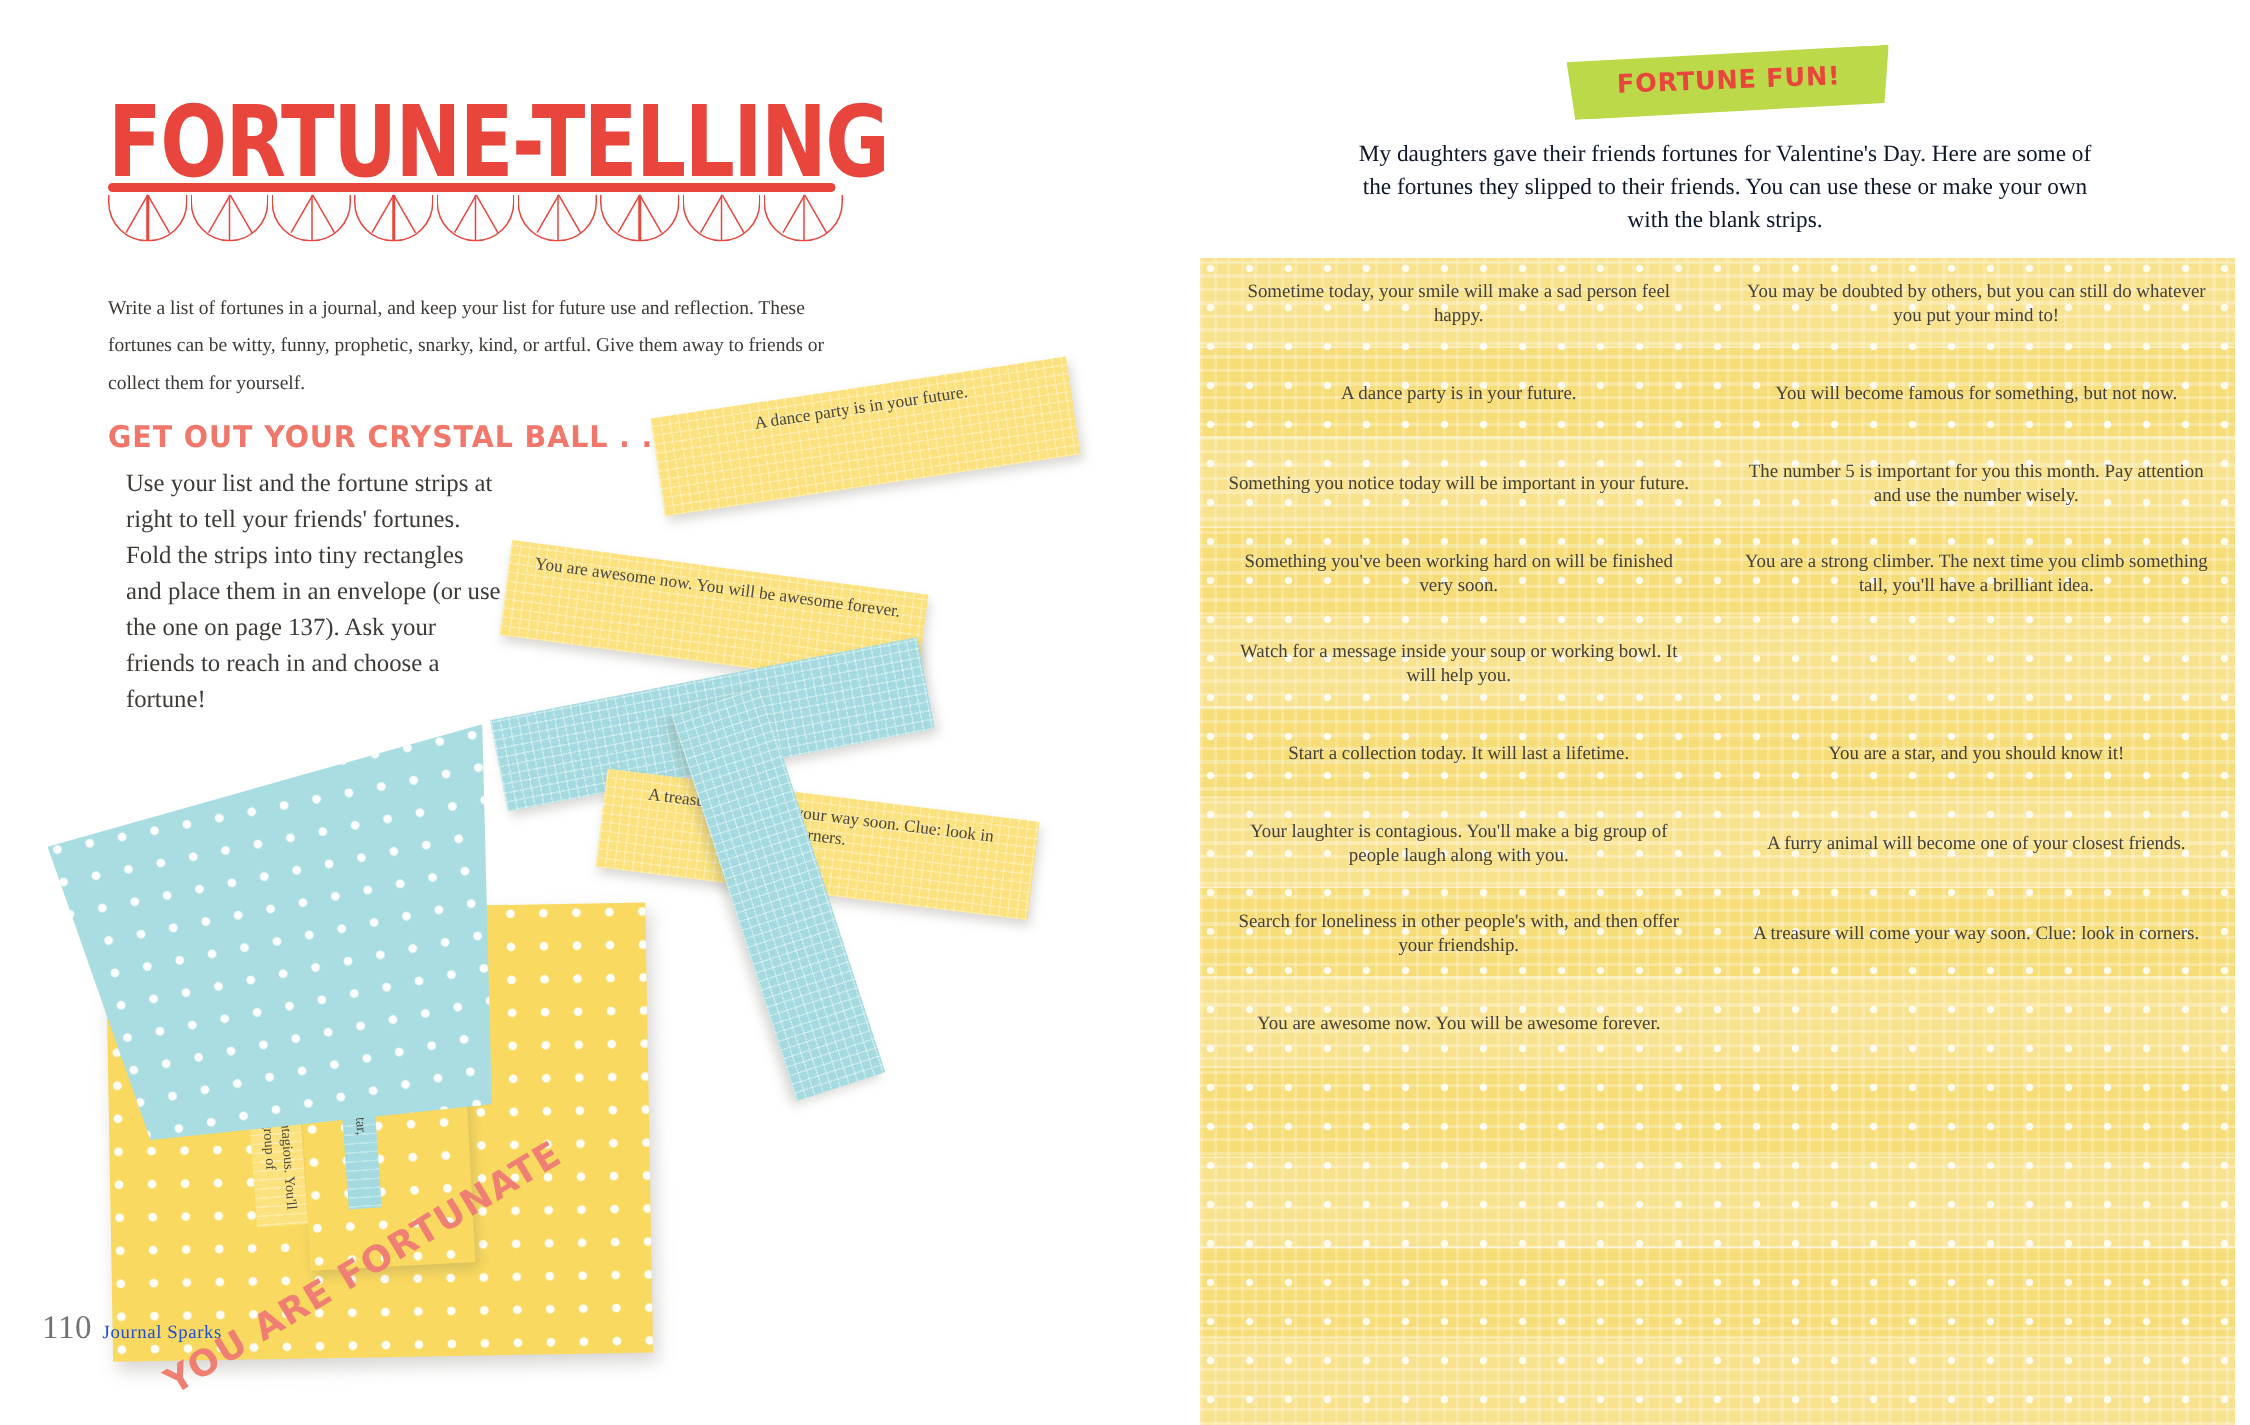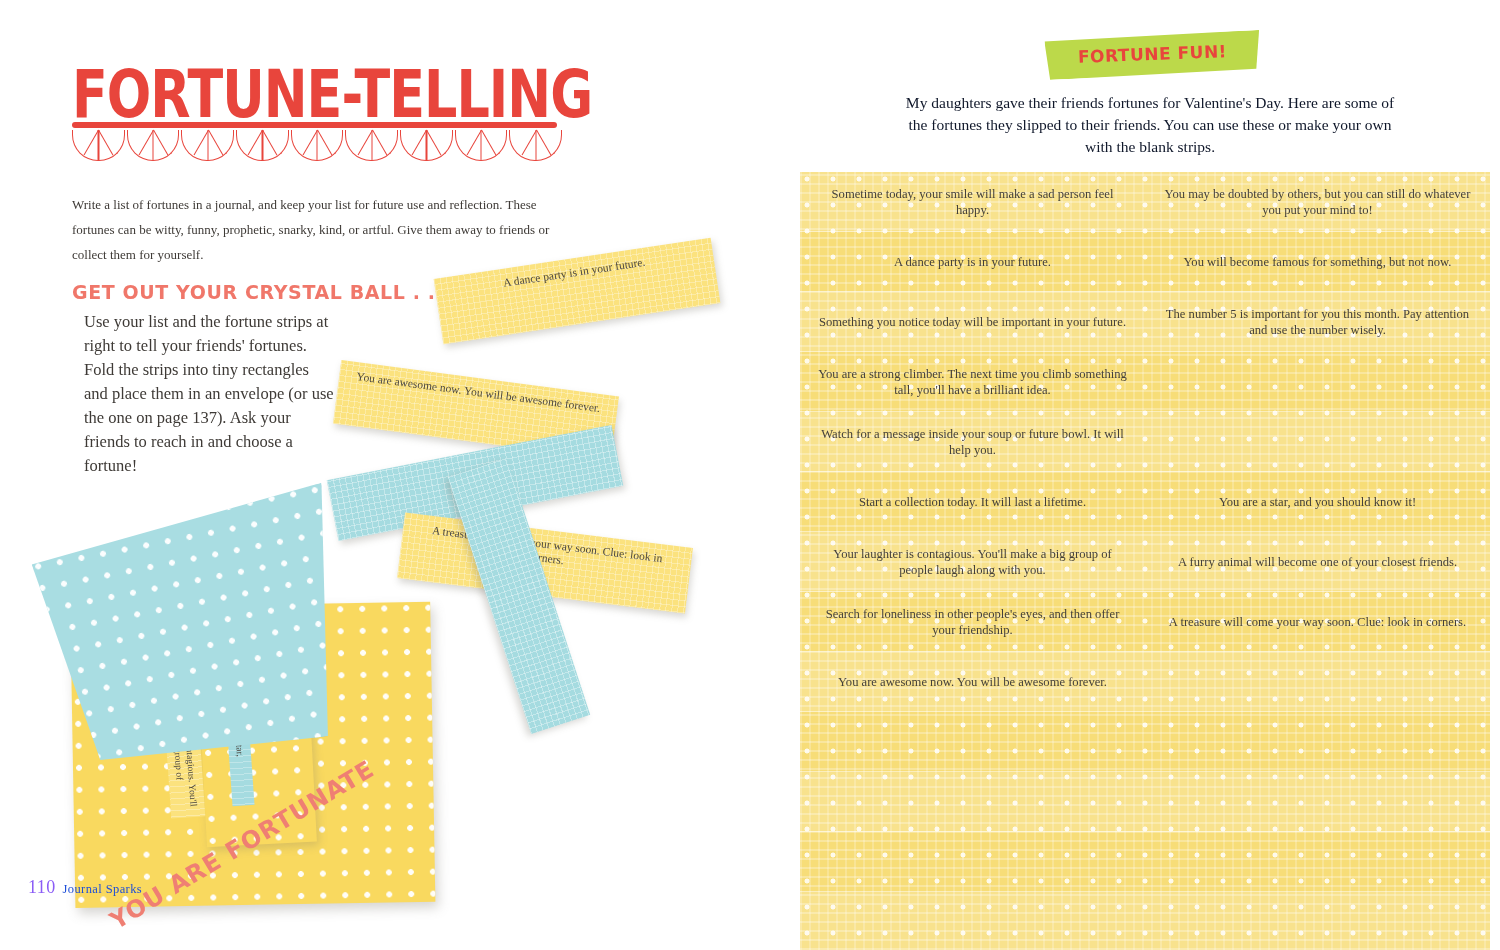--- a/index.html
+++ b/index.html
@@ -407,6 +407,7 @@
           <div class="fcell">The number 5 is important for you this month. Pay attention and use the number wisely.</div>
         </div>
         <div class="frow">
+          <div class="fcell">Something you've been working hard on will be finished very soon.</div>
           <div class="fcell">You are a strong climber. The next time you climb something tall, you'll have a brilliant idea.</div>
         </div>
         <div class="frow">

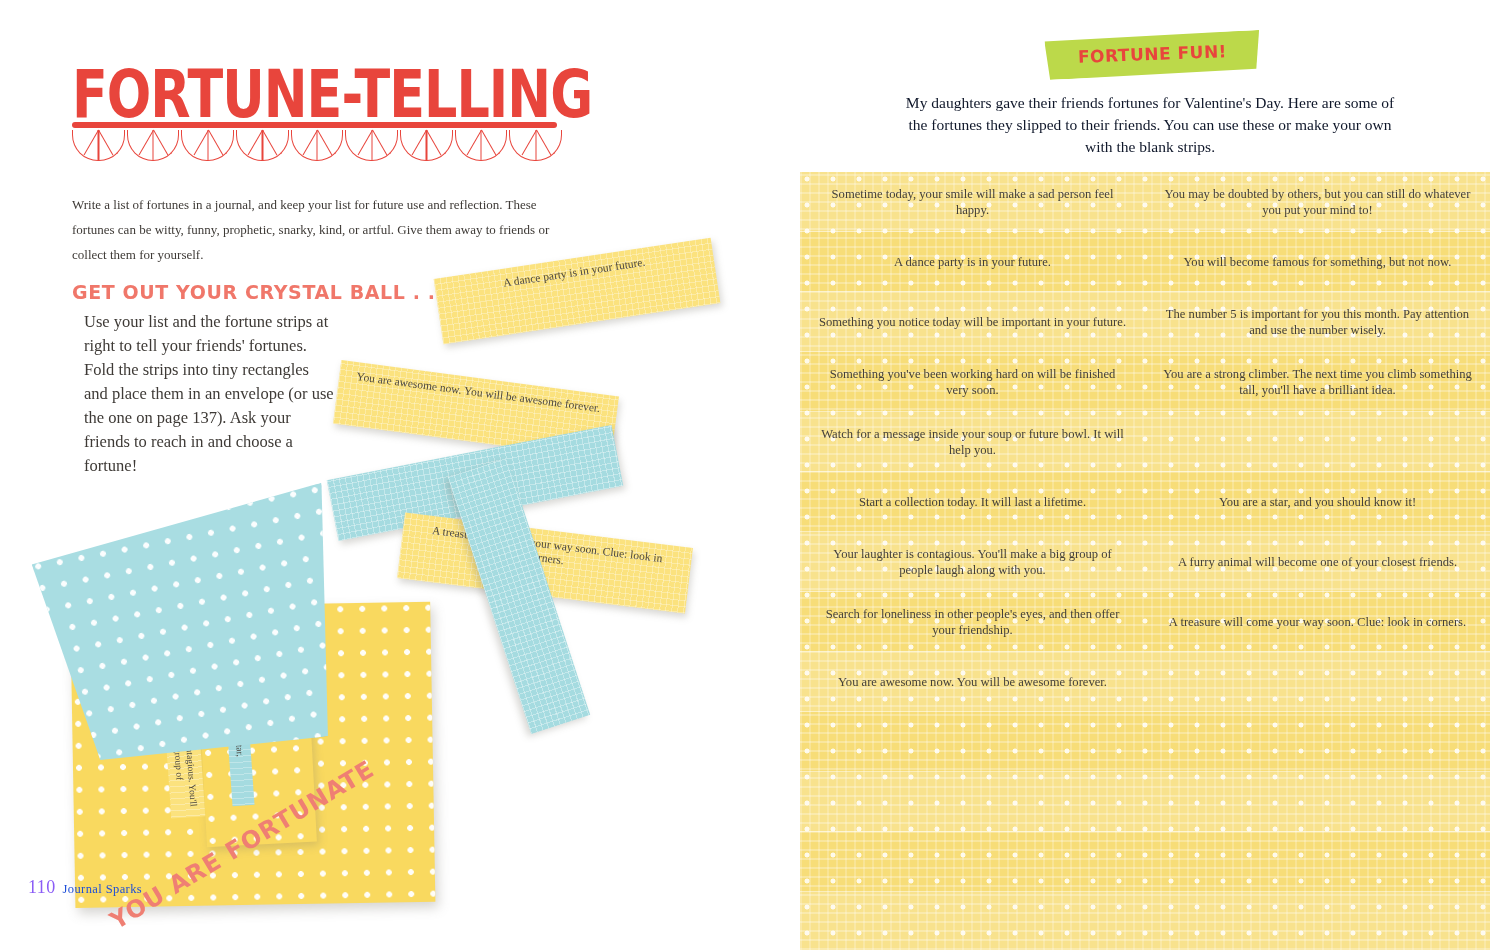--- a/index.html
+++ b/index.html
@@ -411,7 +411,7 @@
           <div class="fcell">You are a strong climber. The next time you climb something tall, you'll have a brilliant idea.</div>
         </div>
         <div class="frow">
-          <div class="fcell">Watch for a message inside your soup or future bowl. It will help you.</div>
+          <div class="fcell">Watch for a message inside your soup or working bowl. It will help you.</div>
         </div>
         <div class="frow">
           <div class="fcell">Start a collection today. It will last a lifetime.</div>

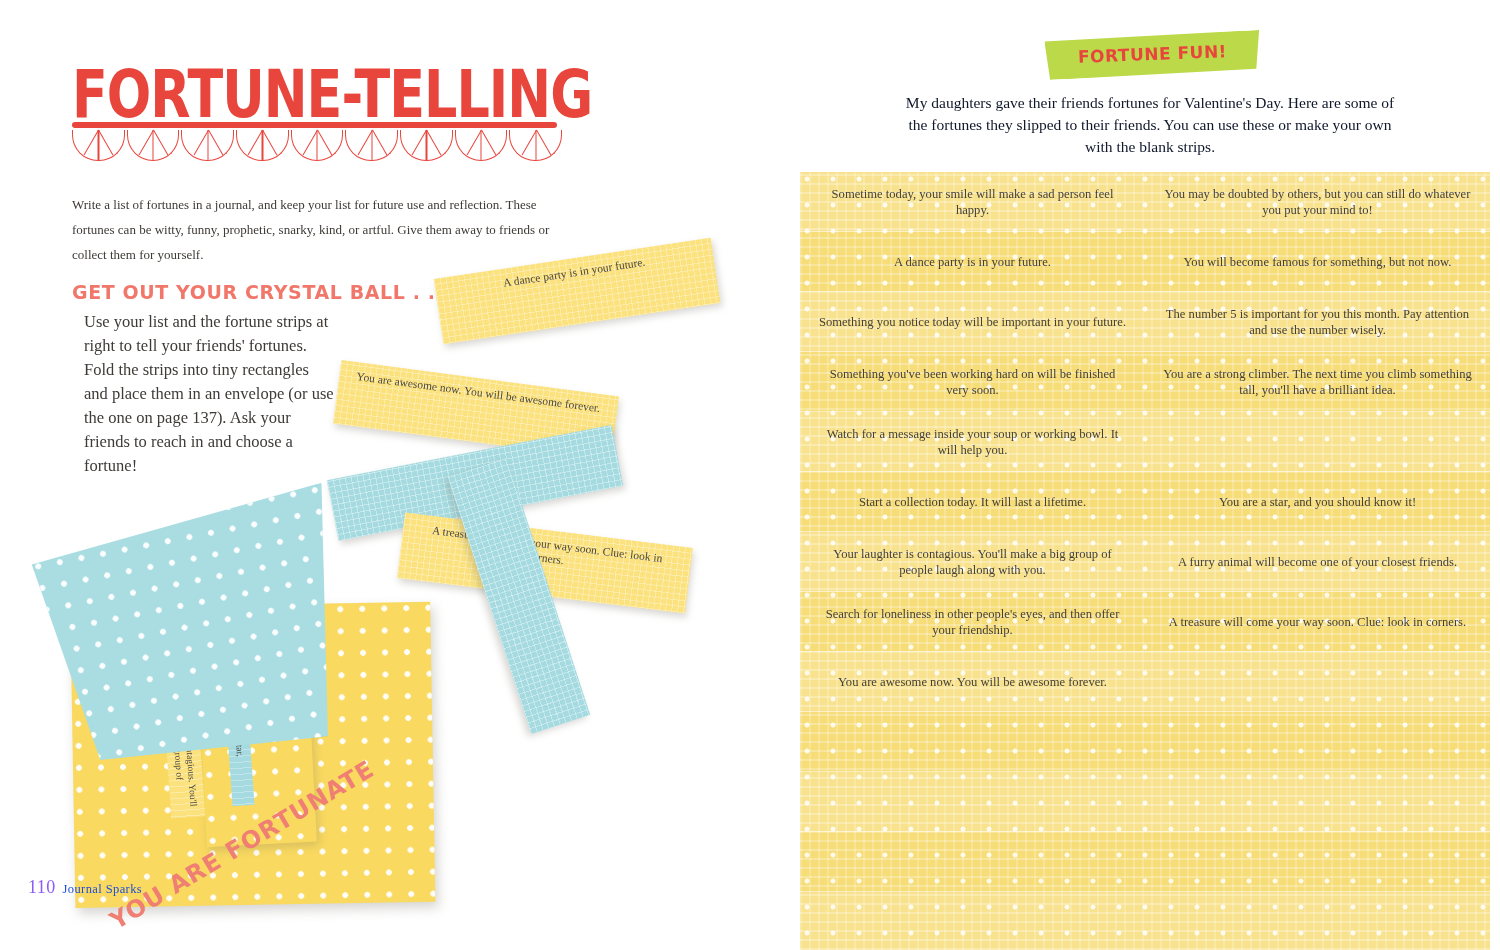--- a/index.html
+++ b/index.html
@@ -422,7 +422,7 @@
           <div class="fcell">A furry animal will become one of your closest friends.</div>
         </div>
         <div class="frow">
-          <div class="fcell">Search for loneliness in other people's eyes, and then offer your friendship.</div>
+          <div class="fcell">Search for loneliness in other people's with, and then offer your friendship.</div>
           <div class="fcell">A treasure will come your way soon. Clue: look in corners.</div>
         </div>
         <div class="frow">

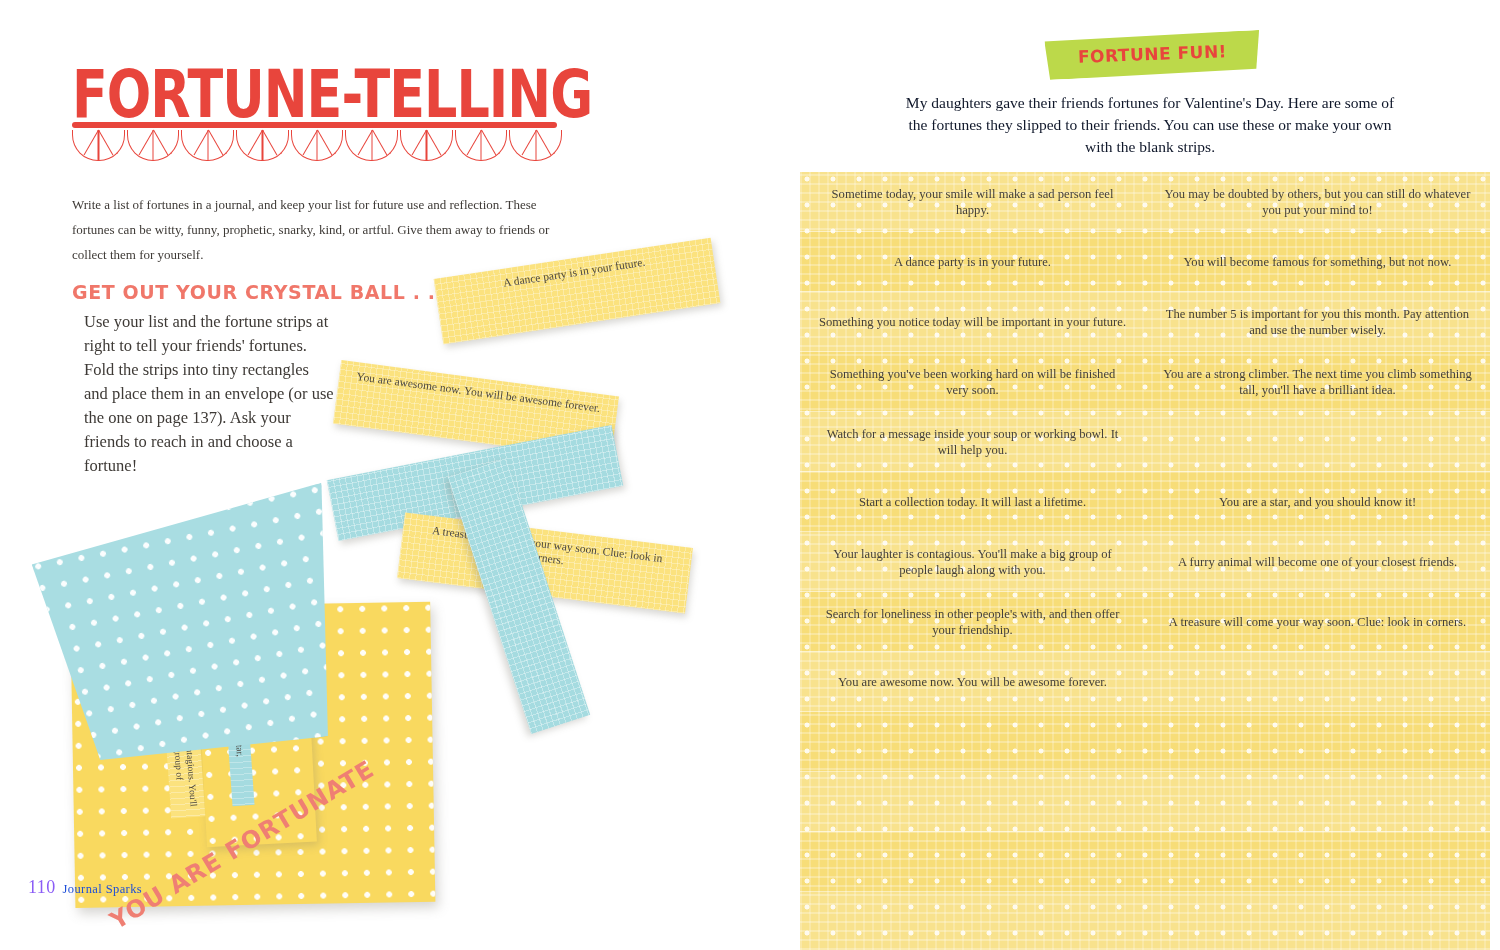--- a/index.html
+++ b/index.html
@@ -124,7 +124,7 @@
     color: #6d6762;
     letter-spacing: 0.4px;
   }
-  .page-number .num { font-size: 18px; color: #8b5cf6; }
+  .page-number .num { font-size: 22px; color: #737373; }
   .page-number .bookname { font-size: 12.5px; margin-left: 7px; color: #1d4ed8; }
 
   

